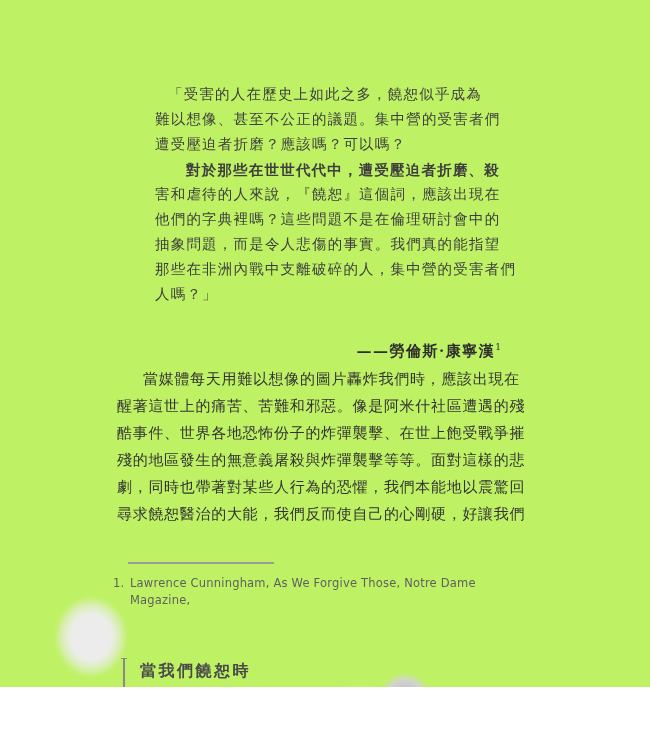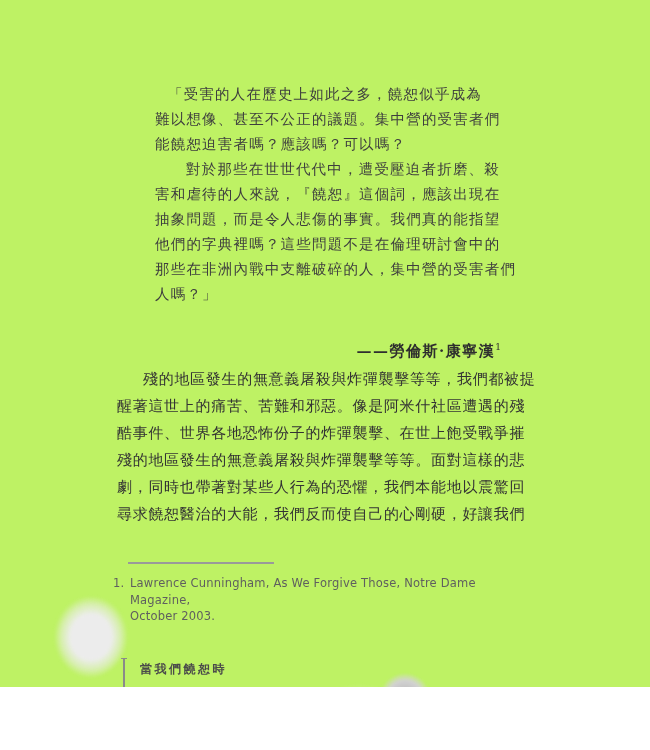--- a/index.html
+++ b/index.html
@@ -93,7 +93,7 @@
   <div class="quote">
     <div class="q-line q-p1-first">「受害的人在歷史上如此之多，饒恕似乎成為</div>
     <div class="q-line">難以想像、甚至不公正的議題。集中營的受害者們</div>
-    <div class="q-line">能饒恕迫害者嗎？應該嗎？可以嗎？</div>
+    <div class="q-line">遭受壓迫者折磨？應該嗎？可以嗎？</div>
     <div class="q-line q-p2-first">對於那些在世世代代中，遭受壓迫者折磨、殺</div>
     <div class="q-line">害和虐待的人來說，『饒恕』這個詞，應該出現在</div>
     <div class="q-line">抽象問題，而是令人悲傷的事實。我們真的能指望</div>

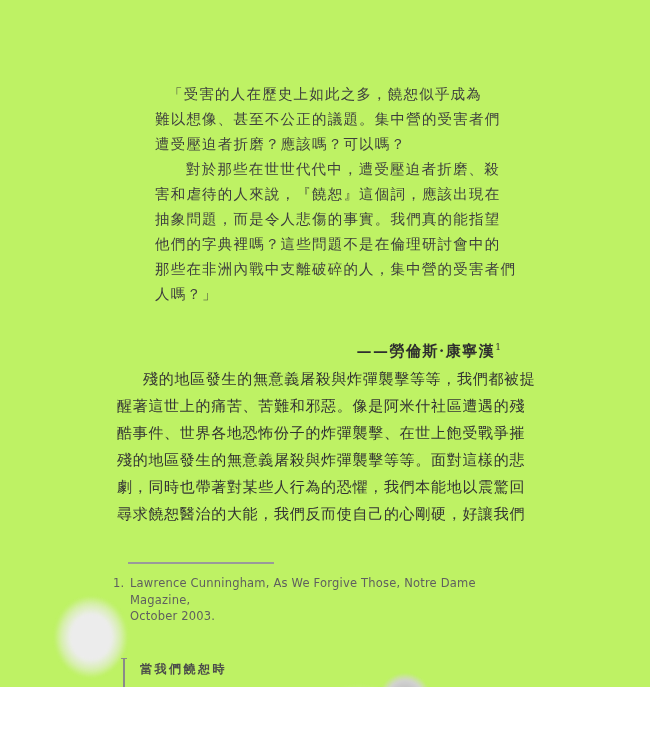--- a/index.html
+++ b/index.html
@@ -19,7 +19,7 @@
   }
   .q-line{white-space:nowrap;}
   .q-p1-first{padding-left:13px;}
-  .q-p2-first{padding-left:31px;}
+  .q-p2-first{padding-left:31px;font-weight:bold;}
   
   .attribution{
     position:absolute;left:155px;top:322px;width:346px;

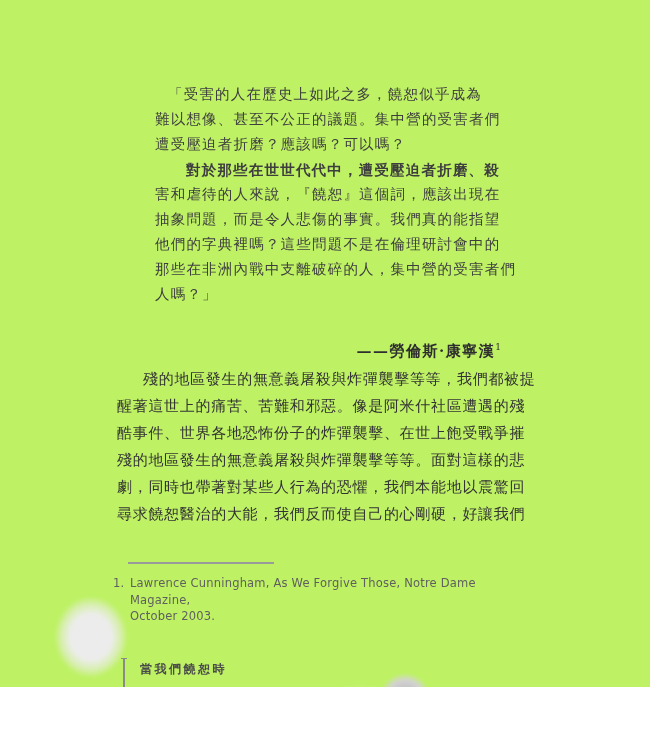--- a/index.html
+++ b/index.html
@@ -96,8 +96,8 @@
     <div class="q-line">遭受壓迫者折磨？應該嗎？可以嗎？</div>
     <div class="q-line q-p2-first">對於那些在世世代代中，遭受壓迫者折磨、殺</div>
     <div class="q-line">害和虐待的人來說，『饒恕』這個詞，應該出現在</div>
+    <div class="q-line">他們的字典裡嗎？這些問題不是在倫理研討會中的</div>
     <div class="q-line">抽象問題，而是令人悲傷的事實。我們真的能指望</div>
-    <div class="q-line">他們的字典裡嗎？這些問題不是在倫理研討會中的</div>
     <div class="q-line">那些在非洲內戰中支離破碎的人，集中營的受害者們</div>
     <div class="q-line">人嗎？」</div>
   </div>

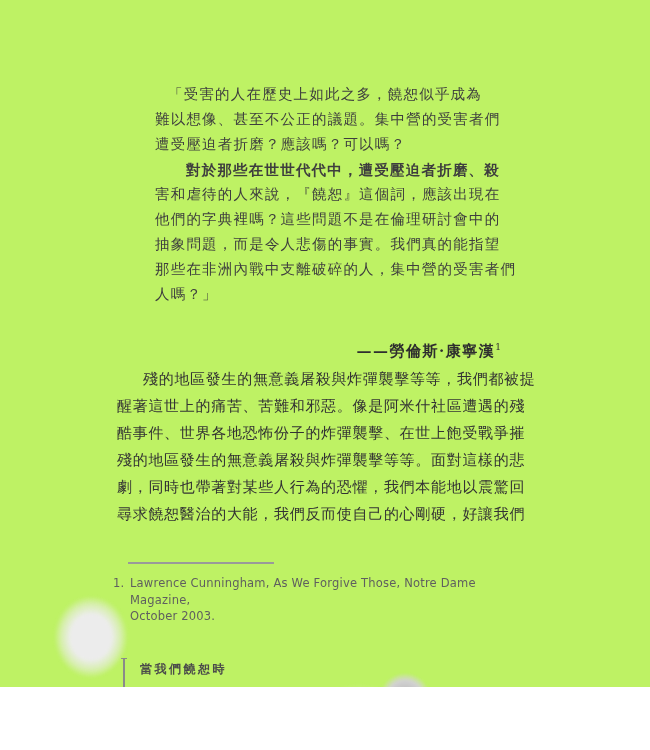--- a/index.html
+++ b/index.html
@@ -105,7 +105,7 @@
   <div class="attribution"><span>——</span><span>勞倫斯·康寧漢</span><sup>1</sup></div>
 
   <div class="body-par">
-    <div class="b-line b-first">殘的地區發生的無意義屠殺與炸彈襲擊等等，我們都被提</div>
+    <div class="b-line b-first">當媒體每天用難以想像的圖片轟炸我們時，應該出現在</div>
     <div class="b-line">醒著這世上的痛苦、苦難和邪惡。像是阿米什社區遭遇的殘</div>
     <div class="b-line">酷事件、世界各地恐怖份子的炸彈襲擊、在世上飽受戰爭摧</div>
     <div class="b-line">殘的地區發生的無意義屠殺與炸彈襲擊等等。面對這樣的悲</div>

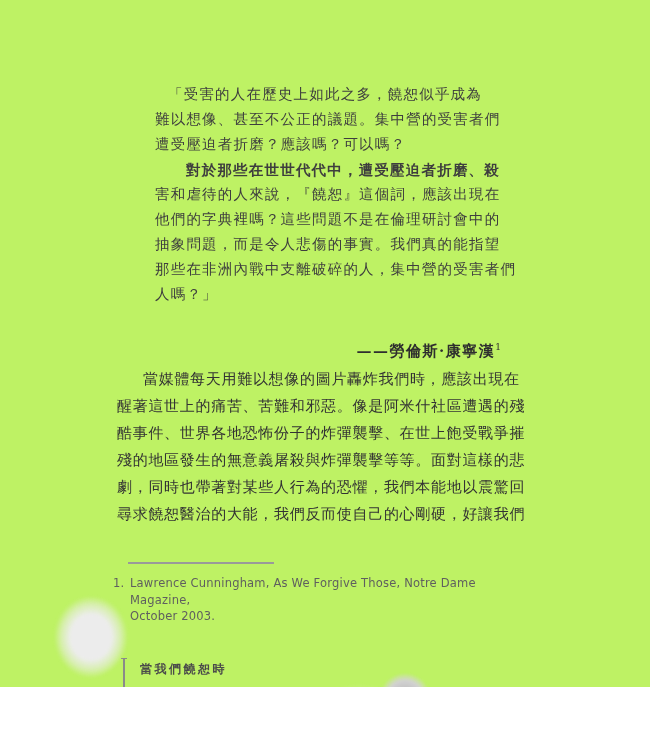--- a/index.html
+++ b/index.html
@@ -118,7 +118,6 @@
     <div class="fn-marker">1.</div>
     <div>
       <div>Lawrence Cunningham, As We Forgive Those, Notre Dame Magazine,</div>
-      <div>October 2003.</div>
     </div>
   </div>
 

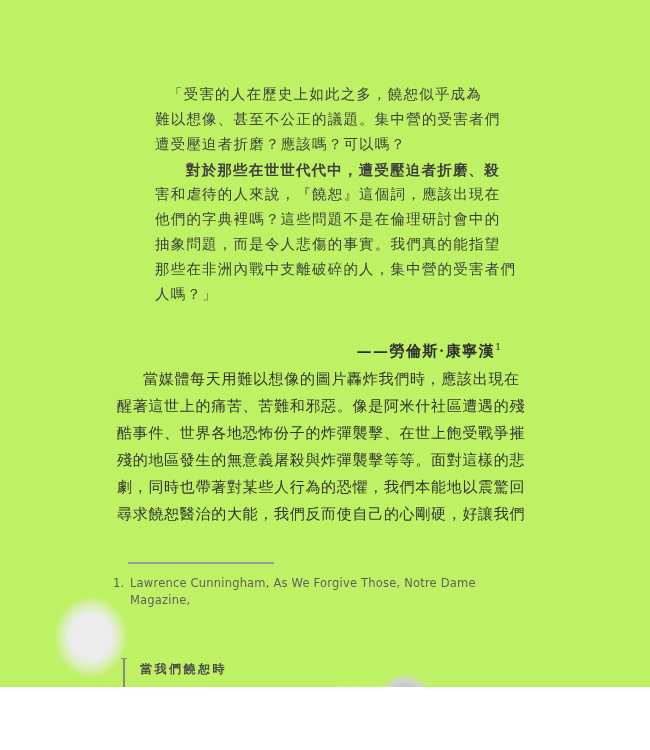--- a/index.html
+++ b/index.html
@@ -58,7 +58,7 @@
   }
   .footer-title{
     position:absolute;left:140px;top:661px;
-    font-size:12px;font-weight:bold;letter-spacing:2.5px;color:#4a4a4a;
+    font-size:16px;font-weight:bold;letter-spacing:2.5px;color:#4a4a4a;
   }
   .footer-page{
     position:absolute;left:140px;top:692px;

